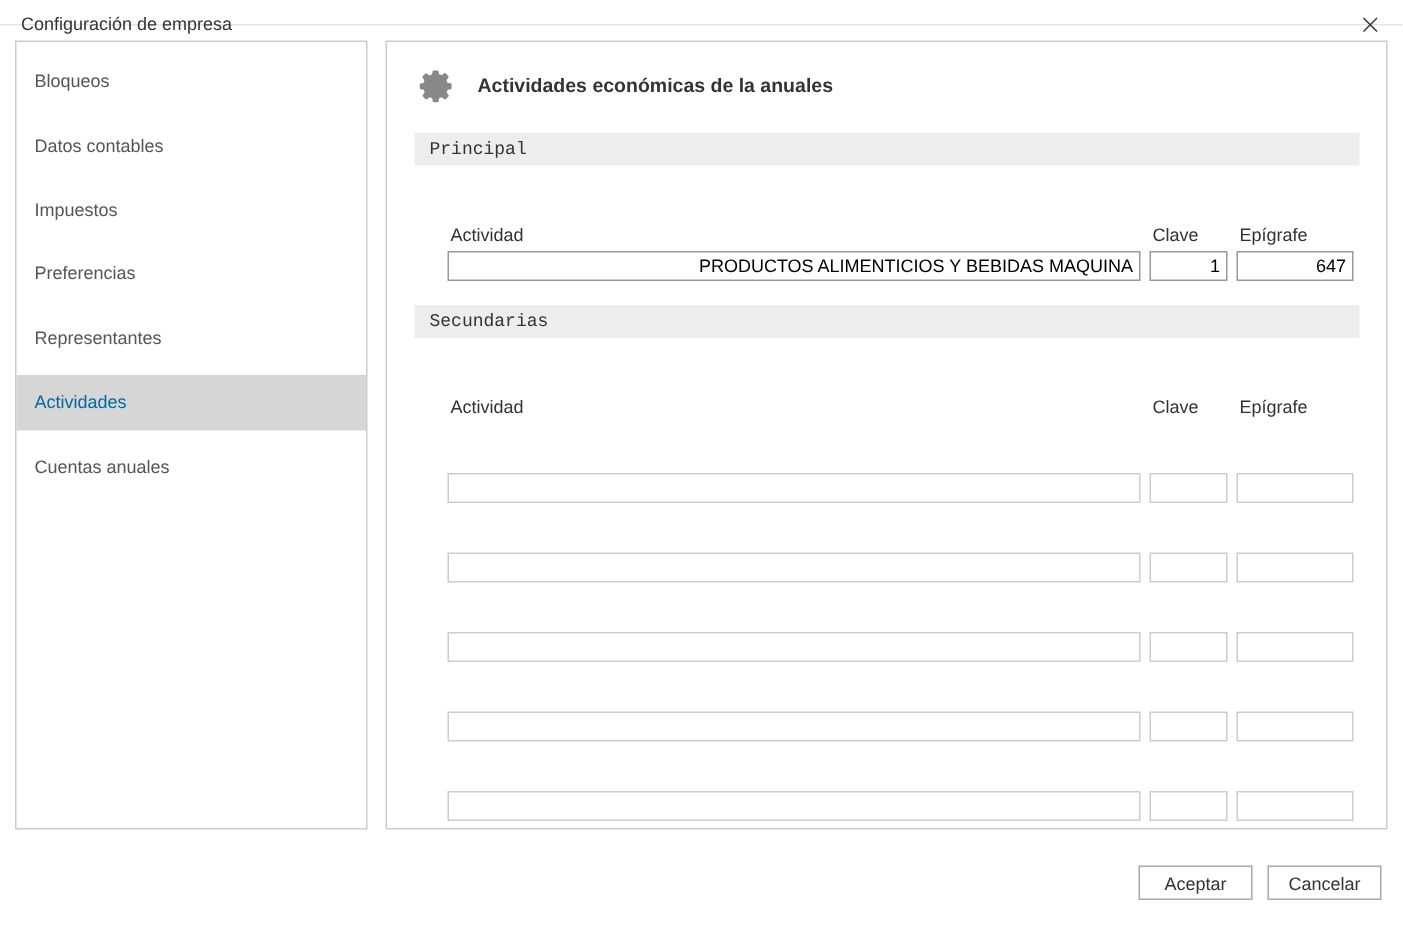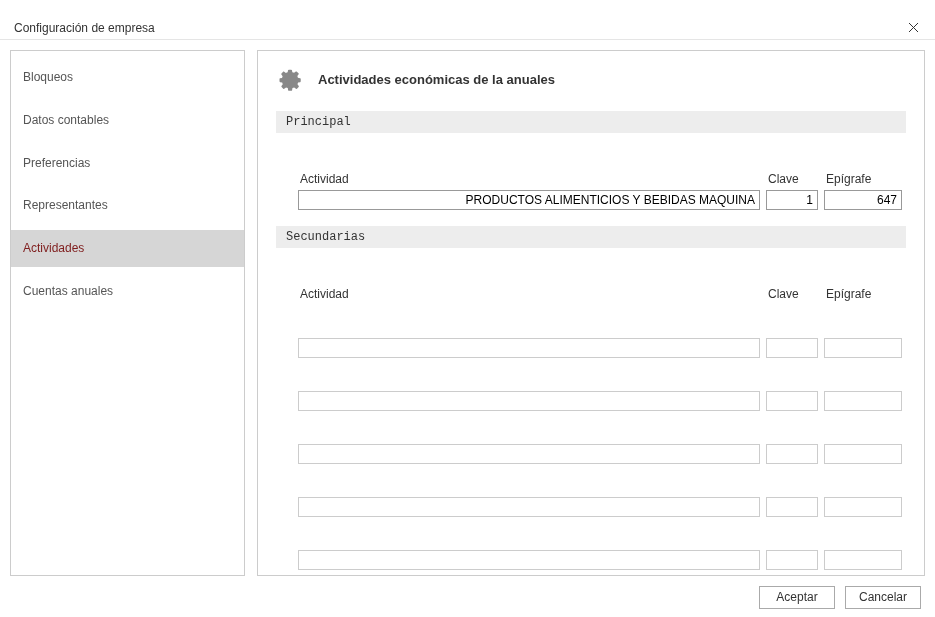--- a/index.html
+++ b/index.html
@@ -14,7 +14,7 @@
       position: relative;
     }
     .titlebar {
-      height: 40px;
+      height: 17px;
       display: flex;
       align-items: center;
       justify-content: space-between;

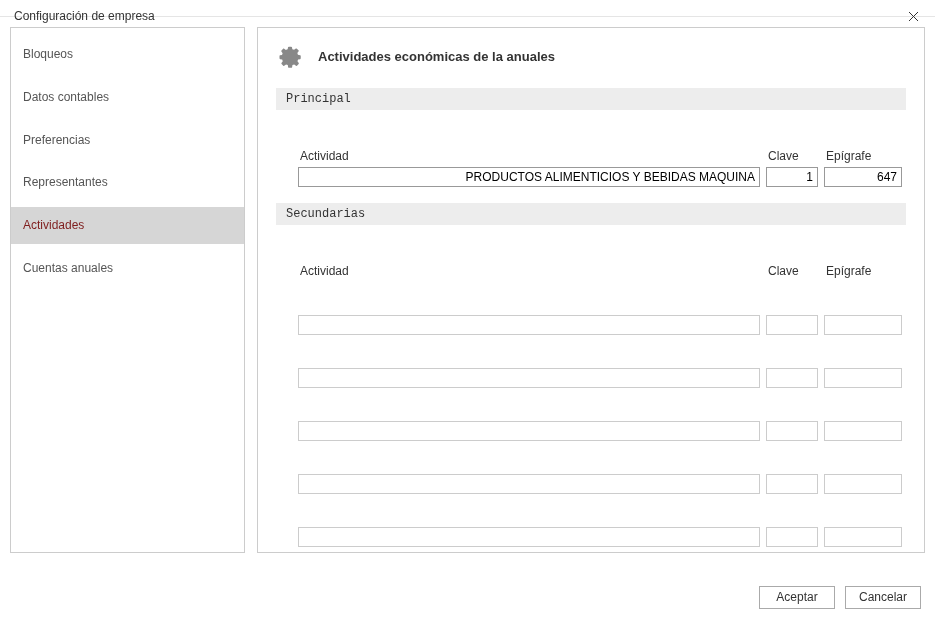--- a/index.html
+++ b/index.html
@@ -173,6 +173,7 @@
   <div class="sidebar">
     <div class="sidebar-item"><span>Bloqueos</span></div>
     <div class="sidebar-item"><span>Datos contables</span></div>
+    <div class="sidebar-item"><span>Impuestos</span></div>
     <div class="sidebar-item"><span>Preferencias</span></div>
     <div class="sidebar-item"><span>Representantes</span></div>
     <div class="sidebar-item active"><span>Actividades</span></div>

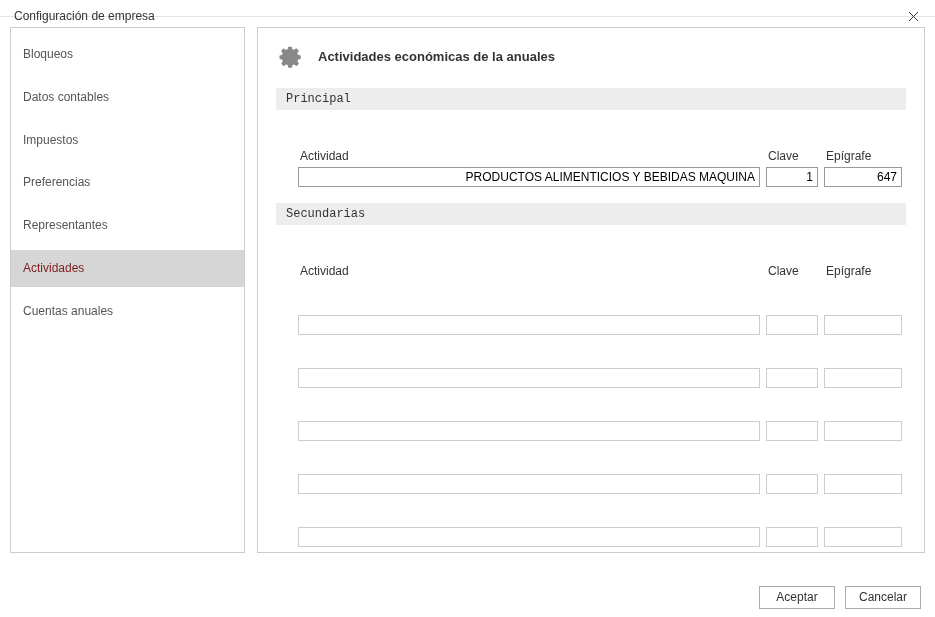--- a/index.html
+++ b/index.html
@@ -57,7 +57,7 @@
     }
     .sidebar-item.active {
       background: #d6d6d6;
-      color: #7f1d1d;
+      color: #0369a1;
     }
     .main-panel {
       flex: 1;

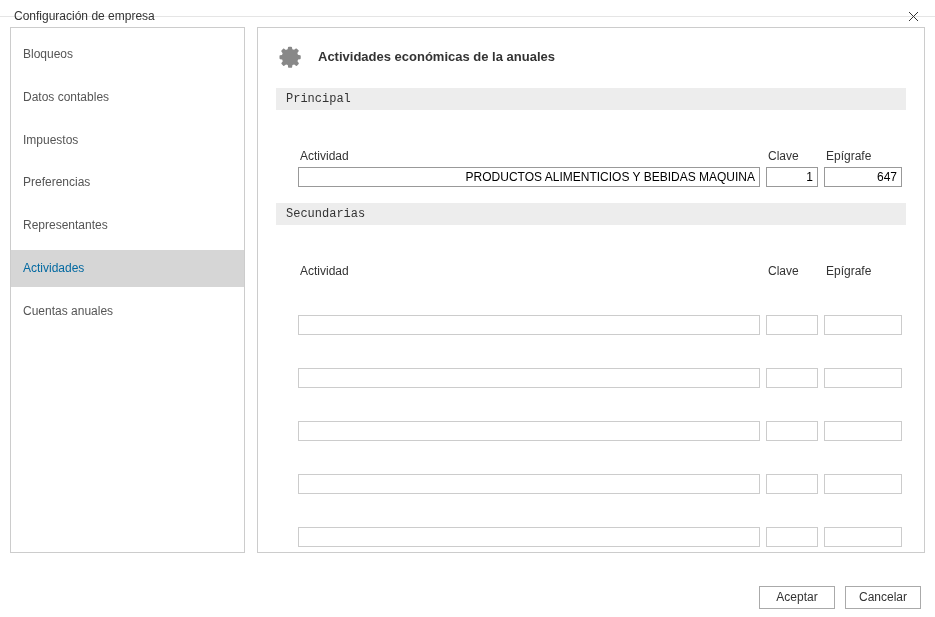--- a/index.html
+++ b/index.html
@@ -138,7 +138,7 @@
       right: 0;
       height: 40px;
       display: flex;
-      align-items: center;
+      align-items: flex-start;
       justify-content: flex-end;
       gap: 10px;
       padding: 0 14px;

